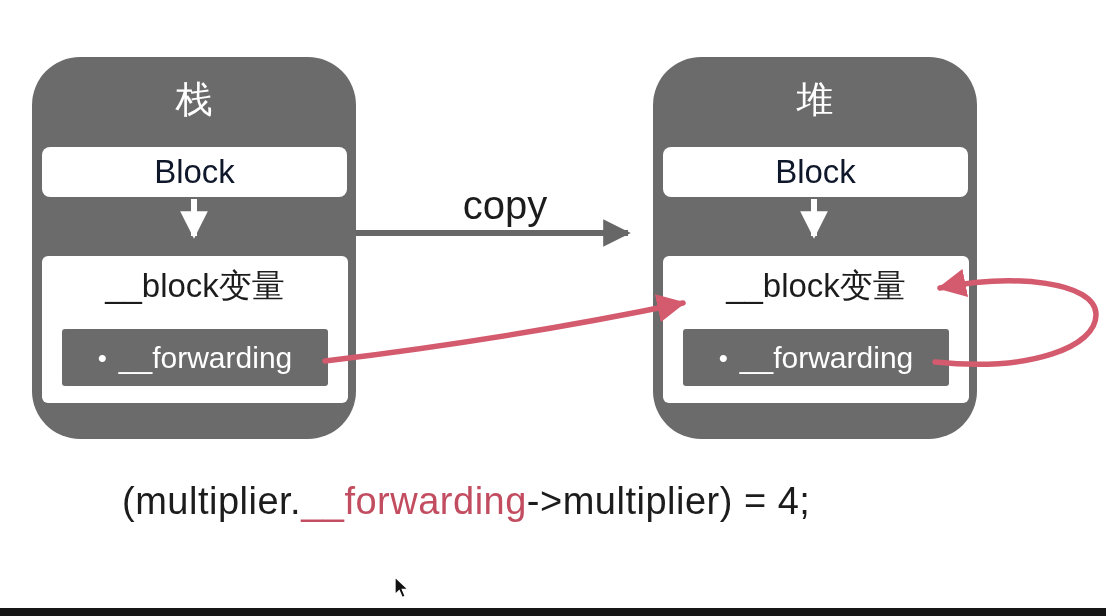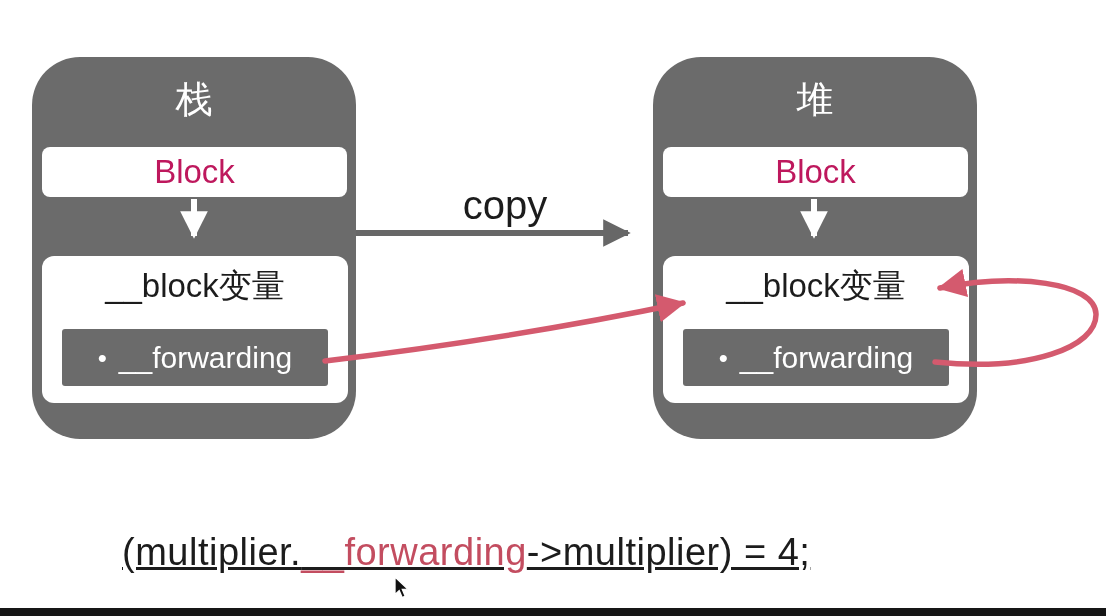--- a/index.html
+++ b/index.html
@@ -38,7 +38,7 @@
     height: 50px;
     background: #ffffff;
     border-radius: 8px;
-    color: #be185d;
+    color: #0f172a;
     font-size: 33px;
     line-height: 50px;
     text-align: center;

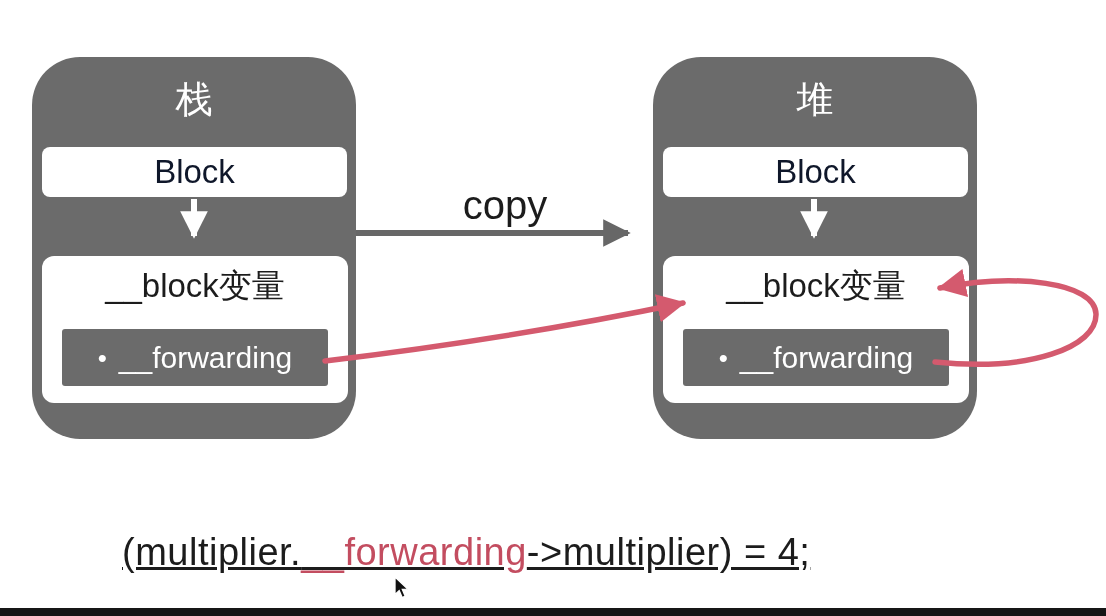--- a/index.html
+++ b/index.html
@@ -50,7 +50,7 @@
     width: 306px;
     height: 147px;
     background: #ffffff;
-    border-radius: 12px;
+    border-radius: 6px;
   }
   .var-title {
     position: absolute;

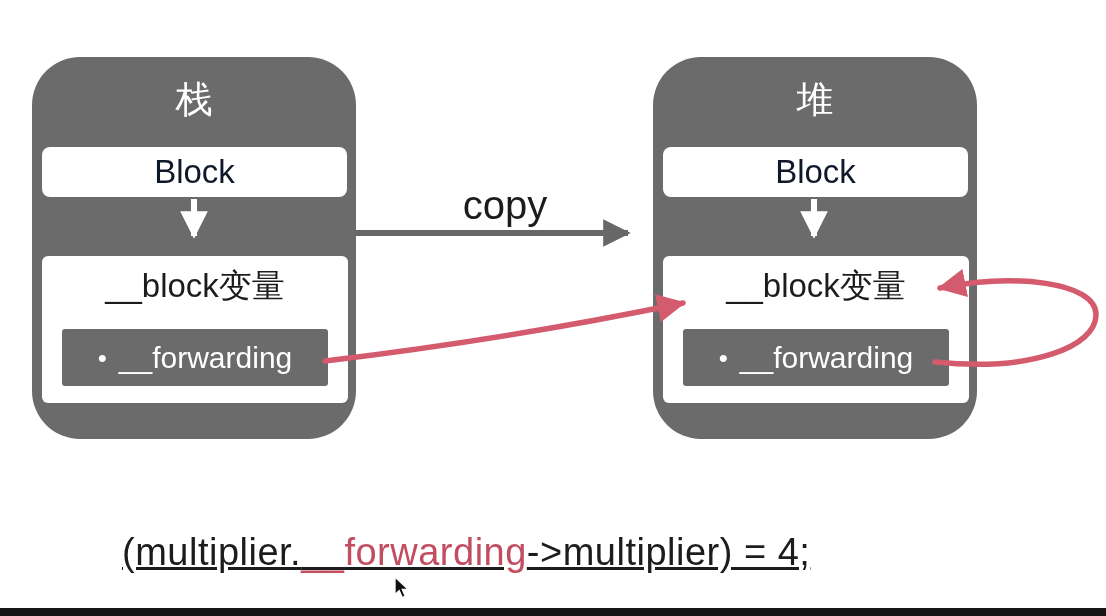--- a/index.html
+++ b/index.html
@@ -96,13 +96,12 @@
   }
   #code-line {
     position: absolute;
-    top: 531px;
+    top: 480px;
     left: 122px;
     font-size: 38px;
     color: #1c1c1c;
     white-space: nowrap;
     letter-spacing: 0.5px;
-    text-decoration: underline;
   }
   #code-line .code-red { color: #c34d60; }
   #bottom-bar {

